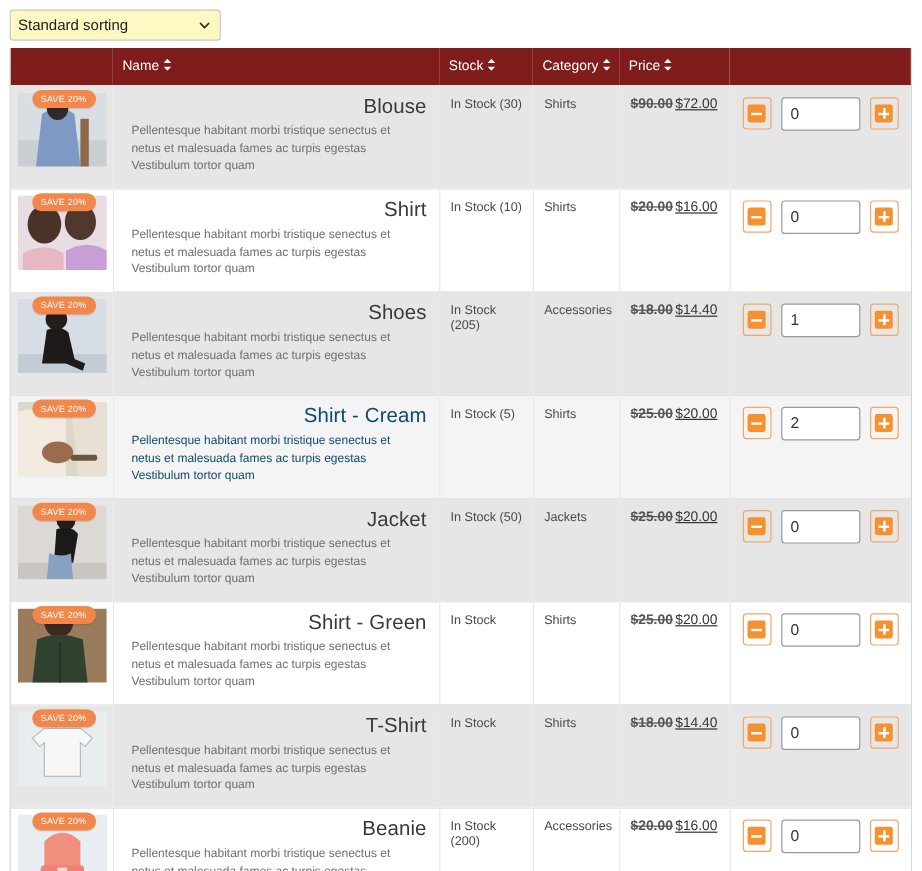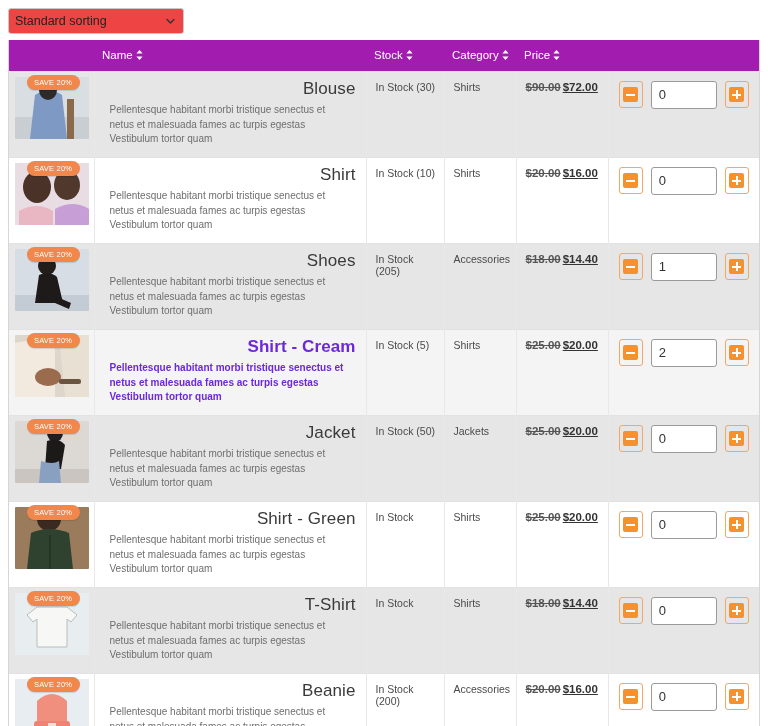--- a/index.html
+++ b/index.html
@@ -17,7 +17,7 @@
   .sort-select {
     width: 176px; height: 26px;
     border: 1px solid #c8c8c8; border-radius: 3px;
-    background: #ef4444;
+    background: #fef9c3;
     font-family: "Liberation Sans", sans-serif;
     font-size: 12.5px; color: #222;
     padding: 0 6px;

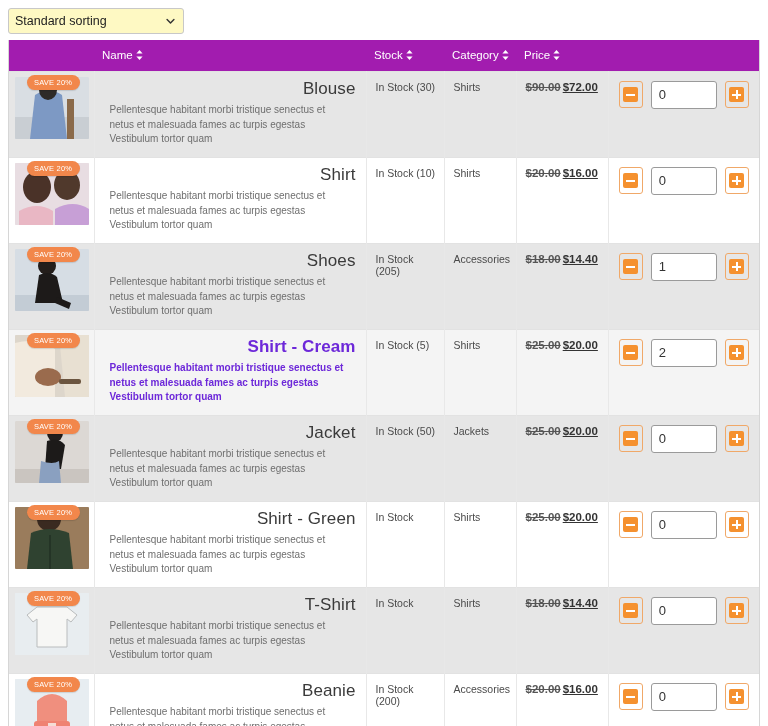--- a/index.html
+++ b/index.html
@@ -41,7 +41,7 @@
   table.grid { border-collapse: collapse; width: 750px; table-layout: fixed; }
 
   thead th {
-    background: #a21caf;
+    background: #7f1d1d;
     color: #ffffff;
     font-size: 11.5px;
     font-weight: normal;

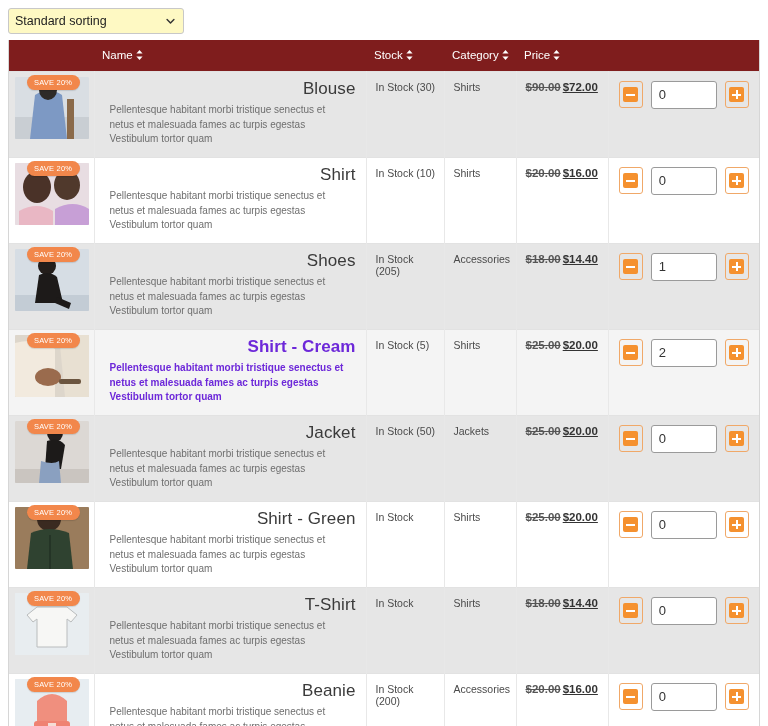--- a/index.html
+++ b/index.html
@@ -110,7 +110,7 @@
   .txt-cell { padding: 9px 8px 0 9px; font-size: 10.5px; color: #4a4a4a; }
   .price-cell { padding: 9px 8px 0 9px; font-size: 11.5px; white-space: nowrap; }
   .price-old { color: #555; text-decoration: line-through; font-weight: bold; }
-  .price-new { color: #333; text-decoration: underline; font-weight: bold; margin-left: 2px; }
+  .price-new { color: #333; text-decoration: underline; font-weight: normal; margin-left: 2px; }
 
   
   .qty-cell { padding: 9px 10px 0 10px; }

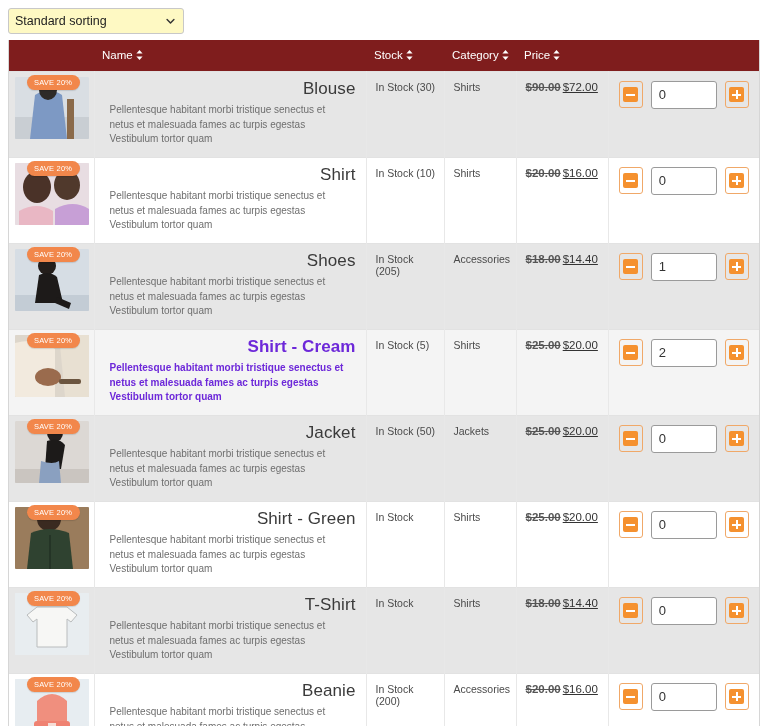--- a/index.html
+++ b/index.html
@@ -105,7 +105,7 @@
     font-size: 10px; color: #6e6e6e; line-height: 1.45; margin: 4px;
     max-width: 252px;
   }
-  tr.r-hl .p-title, tr.r-hl .p-desc { color: #6d28d9; font-weight: bold; }
+  tr.r-hl .p-title, tr.r-hl .p-desc { color: #0c4a6e; }
 
   .txt-cell { padding: 9px 8px 0 9px; font-size: 10.5px; color: #4a4a4a; }
   .price-cell { padding: 9px 8px 0 9px; font-size: 11.5px; white-space: nowrap; }

